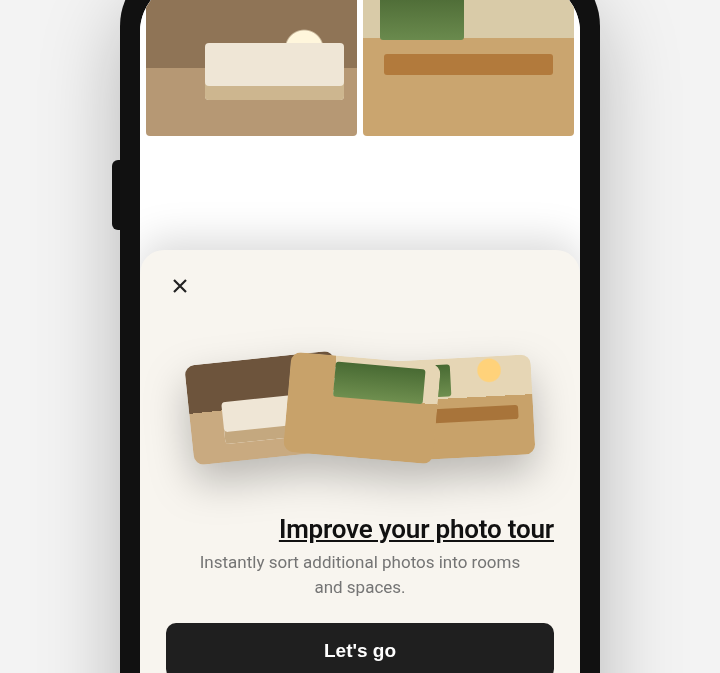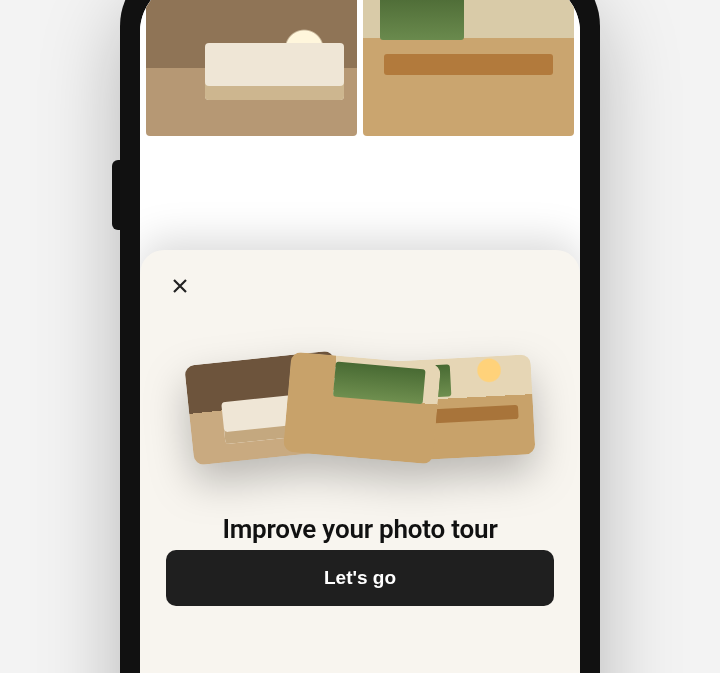--- a/index.html
+++ b/index.html
@@ -172,12 +172,13 @@
   }
 
   .title{
-    text-align:center;
+    text-align:right;
     font-size:26px;
     font-weight:600;
     color:#111;
     margin:6px 0 6px;
     letter-spacing:-.2px;
+    text-decoration:underline;
   }
   .subtitle{
     text-align:center;

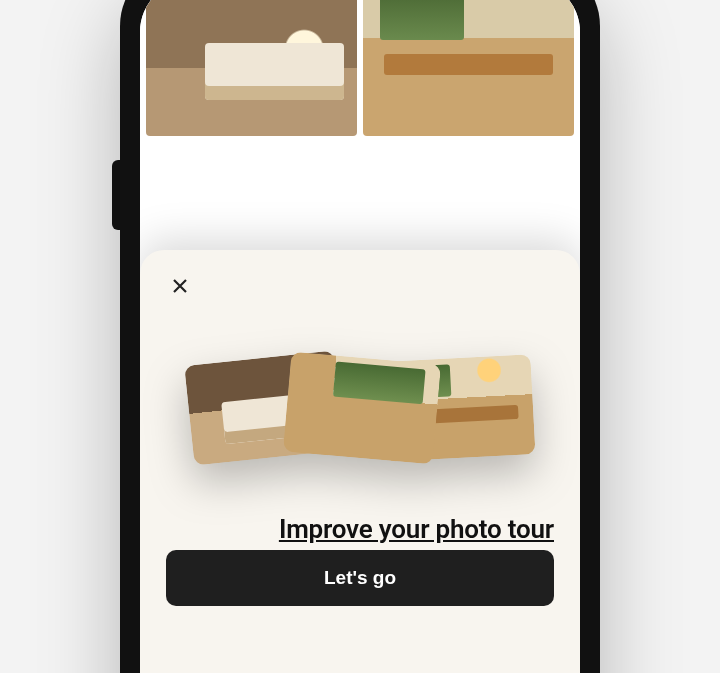--- a/index.html
+++ b/index.html
@@ -228,6 +228,7 @@
 
       <div class="title">Improve your photo tour</div>
 
+      <div class="subtitle">Instantly sort additional photos into rooms and spaces.</div>
 
       <button class="primary-btn">Let's go</button>
 

